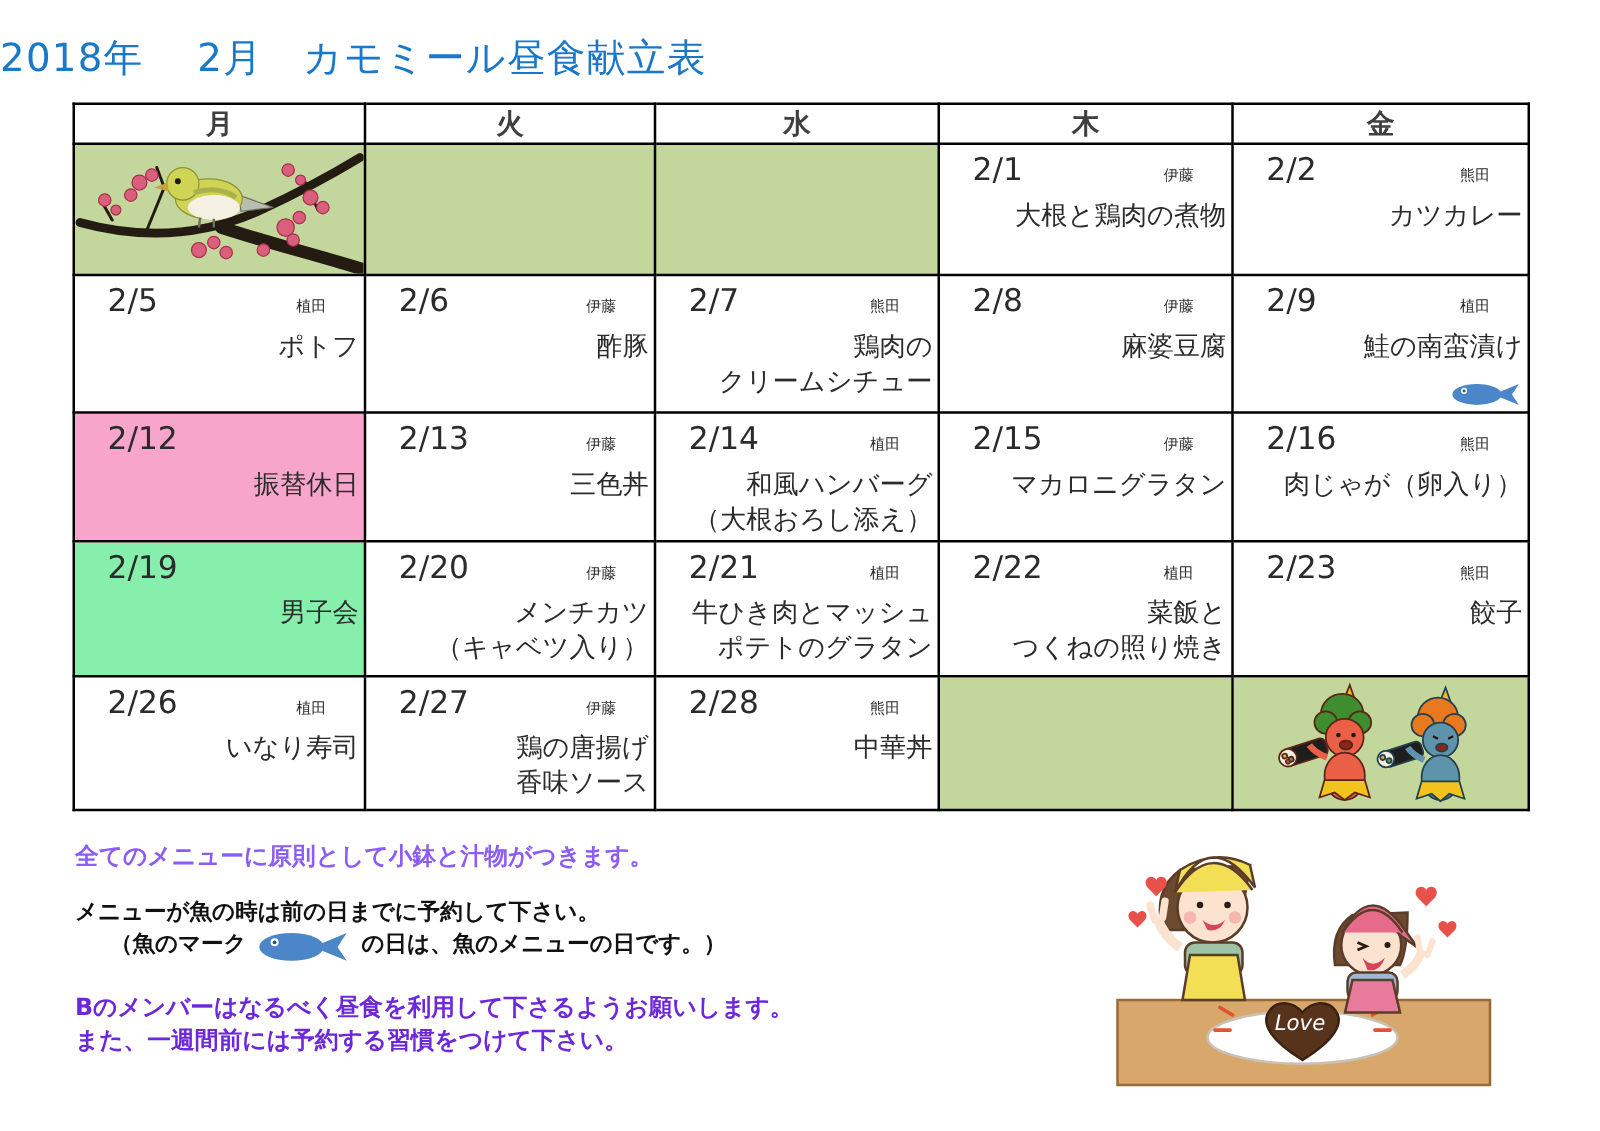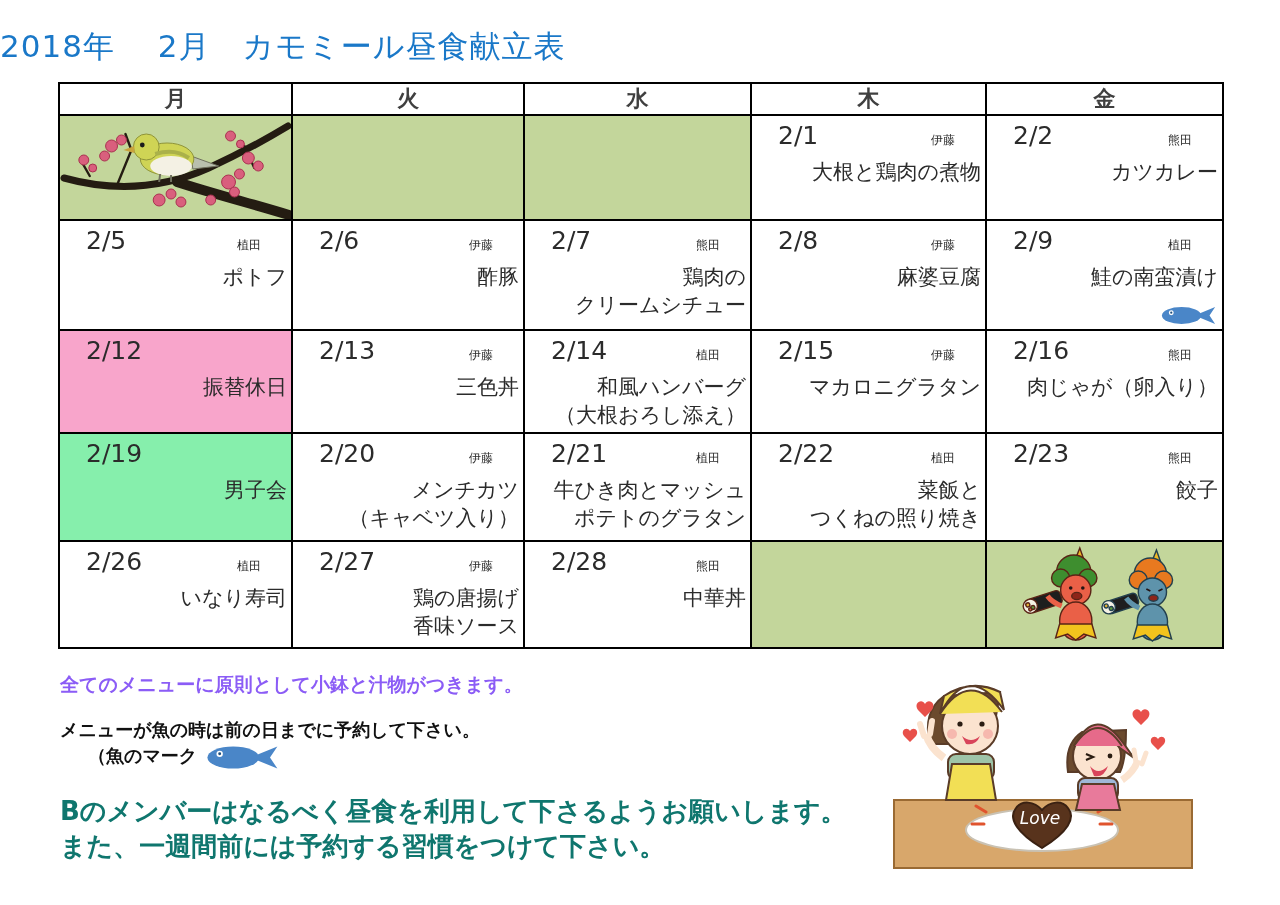--- a/index.html
+++ b/index.html
@@ -387,6 +387,7 @@
         <circle cx="11" cy="8" r="2.6" fill="#fff"></circle>
           <circle cx="11" cy="8" r="1.2" fill="#1d4e7e"></circle>
       </svg>
+      <span>の日は、魚のメニューの日です。）</span>
     </div>
   </div>
 

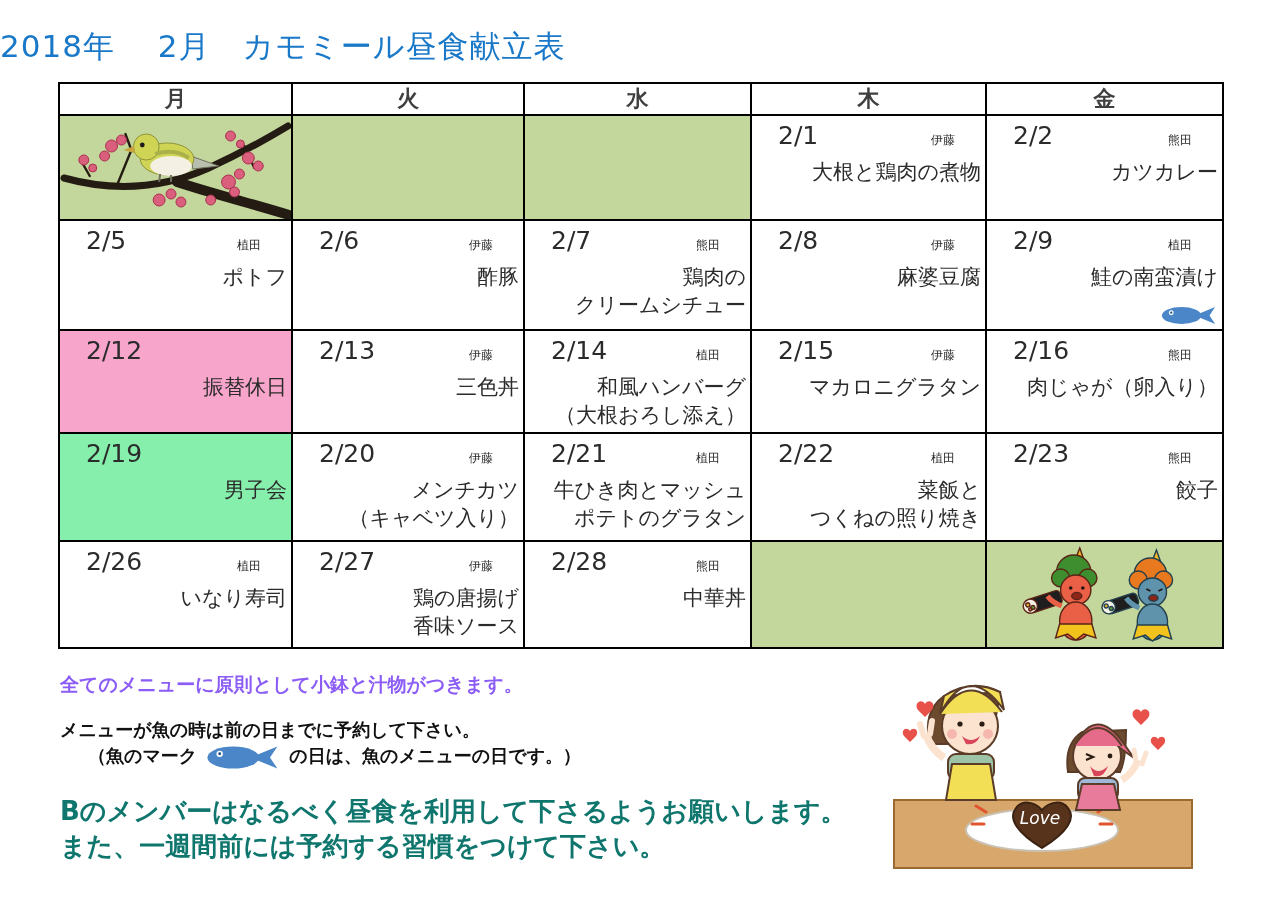--- a/index.html
+++ b/index.html
@@ -56,7 +56,7 @@
   .note2{position:absolute;left:60px;top:718px;font-size:18px;font-weight:700;color:#111;line-height:1.35;}
   .note2-l2{display:flex;align-items:flex-start;gap:6px;margin-top:2px;margin-left:28px;}
   .fish-large{width:80px;height:27px;flex:0 0 auto;}
-  .rednote{position:absolute;left:60px;top:794px;font-size:26px;font-weight:700;color:#0f766e;line-height:1.35;}
+  .rednote{position:absolute;left:60px;top:794px;font-size:19px;font-weight:700;color:#6d28d9;line-height:1.35;}
 
   .kids-art{position:absolute;left:882px;top:652px;width:322px;height:228px;}
 </style>

